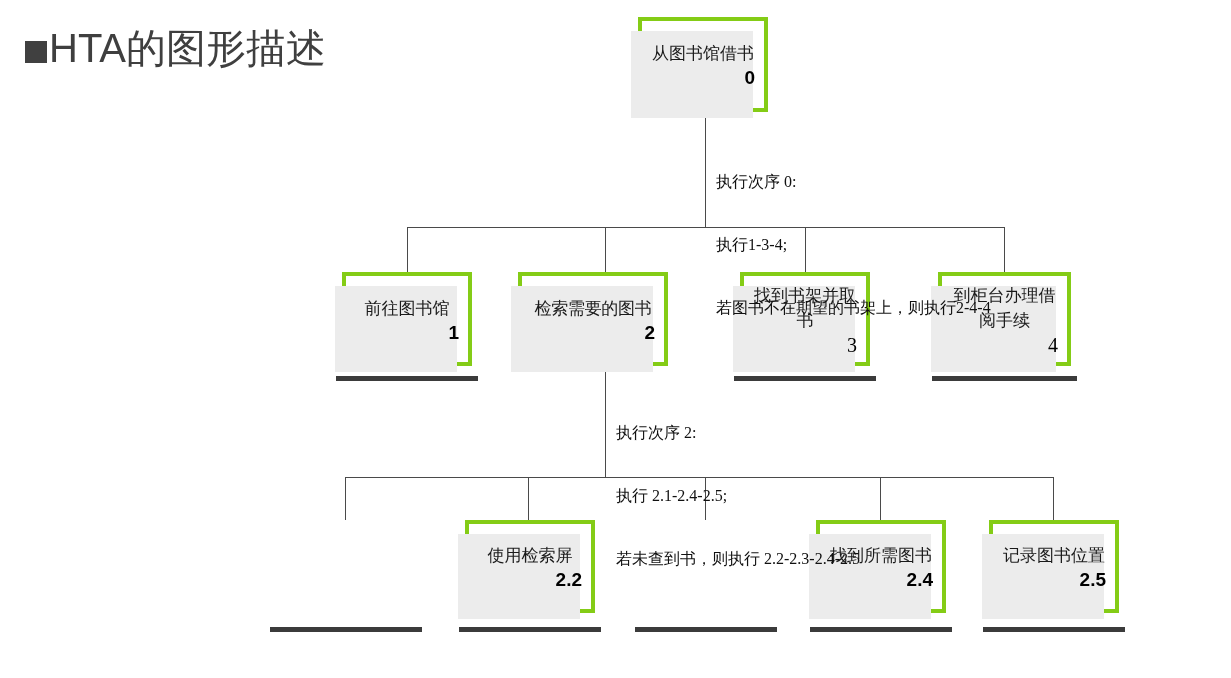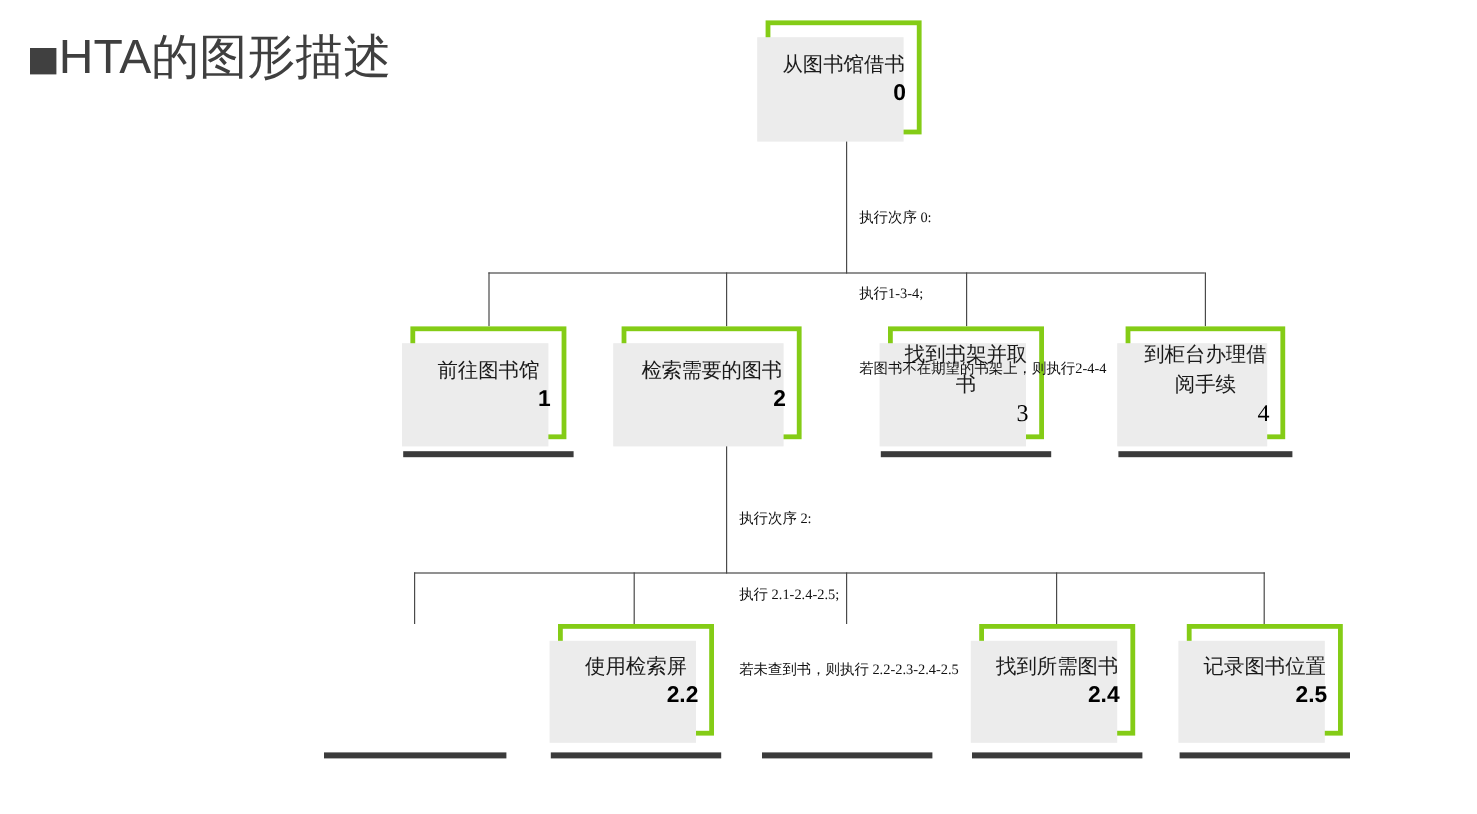--- a/index.html
+++ b/index.html
@@ -131,7 +131,7 @@
   .annot {
     position: absolute;
     font-family: "Liberation Serif", "DejaVu Serif", serif;
-    font-size: 12px;
+    font-size: 16px;
     line-height: 21px;
     color: #111111;
     white-space: pre;

